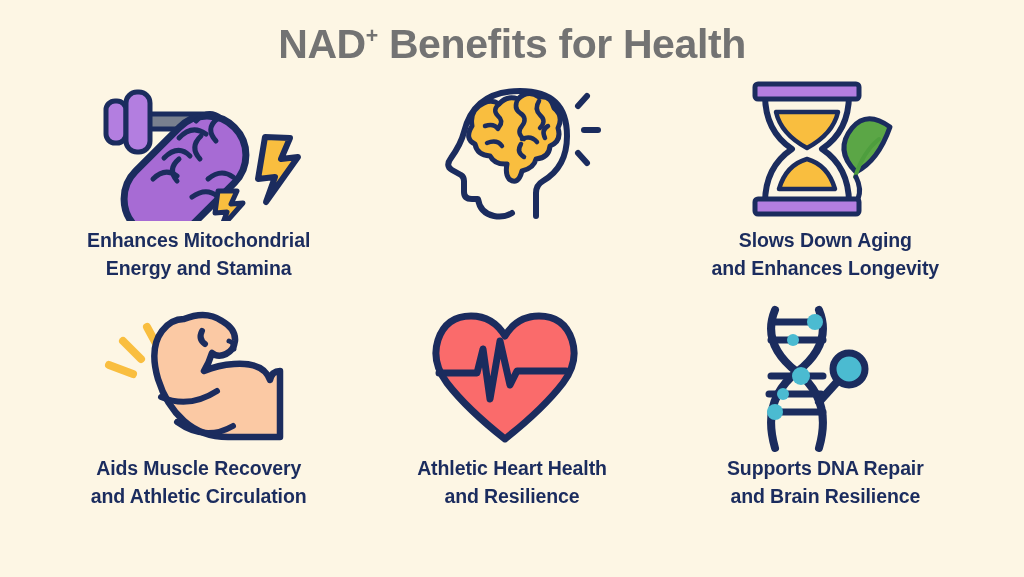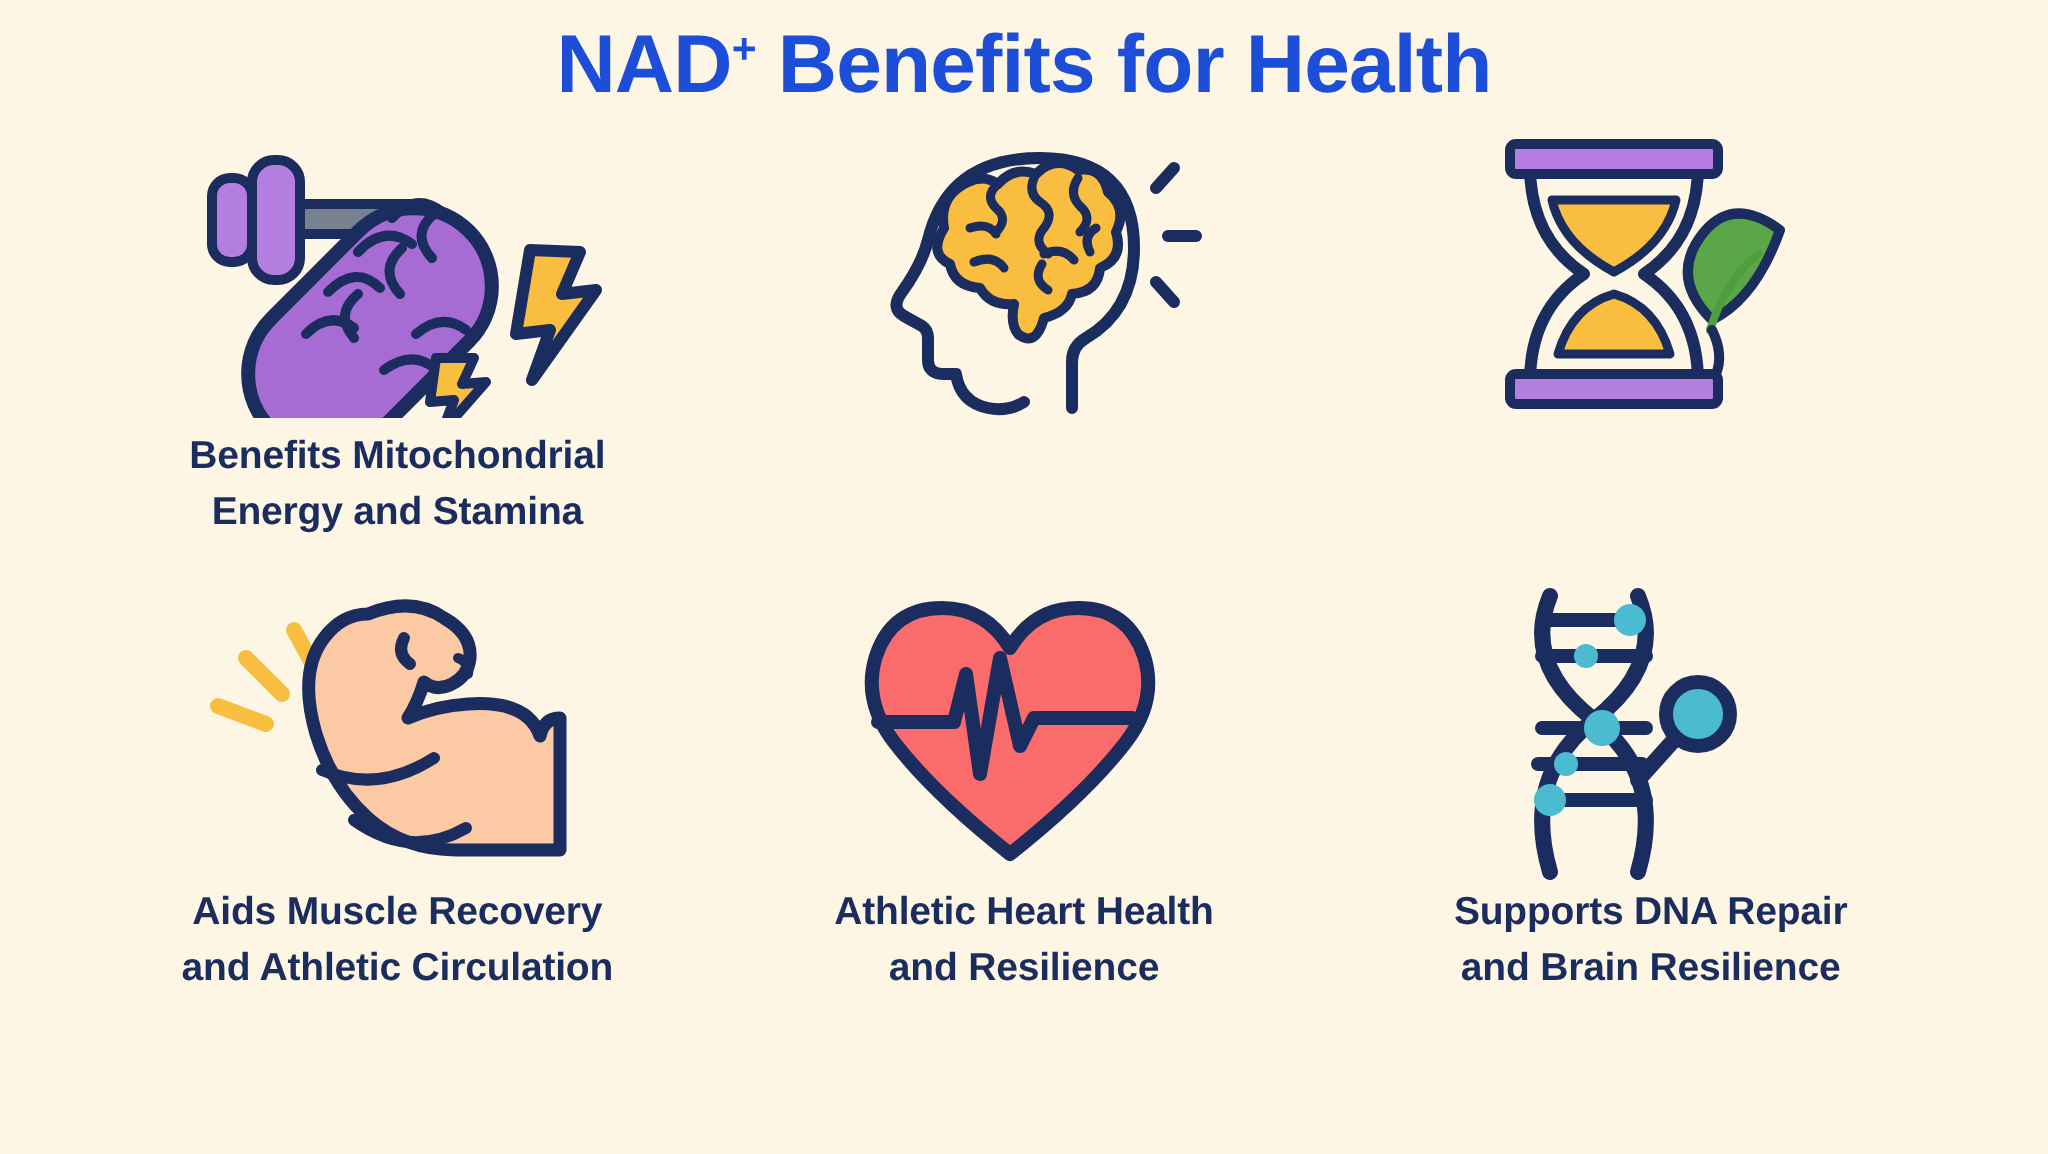--- a/index.html
+++ b/index.html
@@ -26,10 +26,10 @@
   }
 
   .page-title {
-    margin-top: 12px;
+    margin-top: 24px;
     font-size: 41px;
     font-weight: bold;
-    color: #1d4ed8;
+    color: #737373;
     letter-spacing: -0.4px;
     line-height: 1;
     white-space: nowrap;

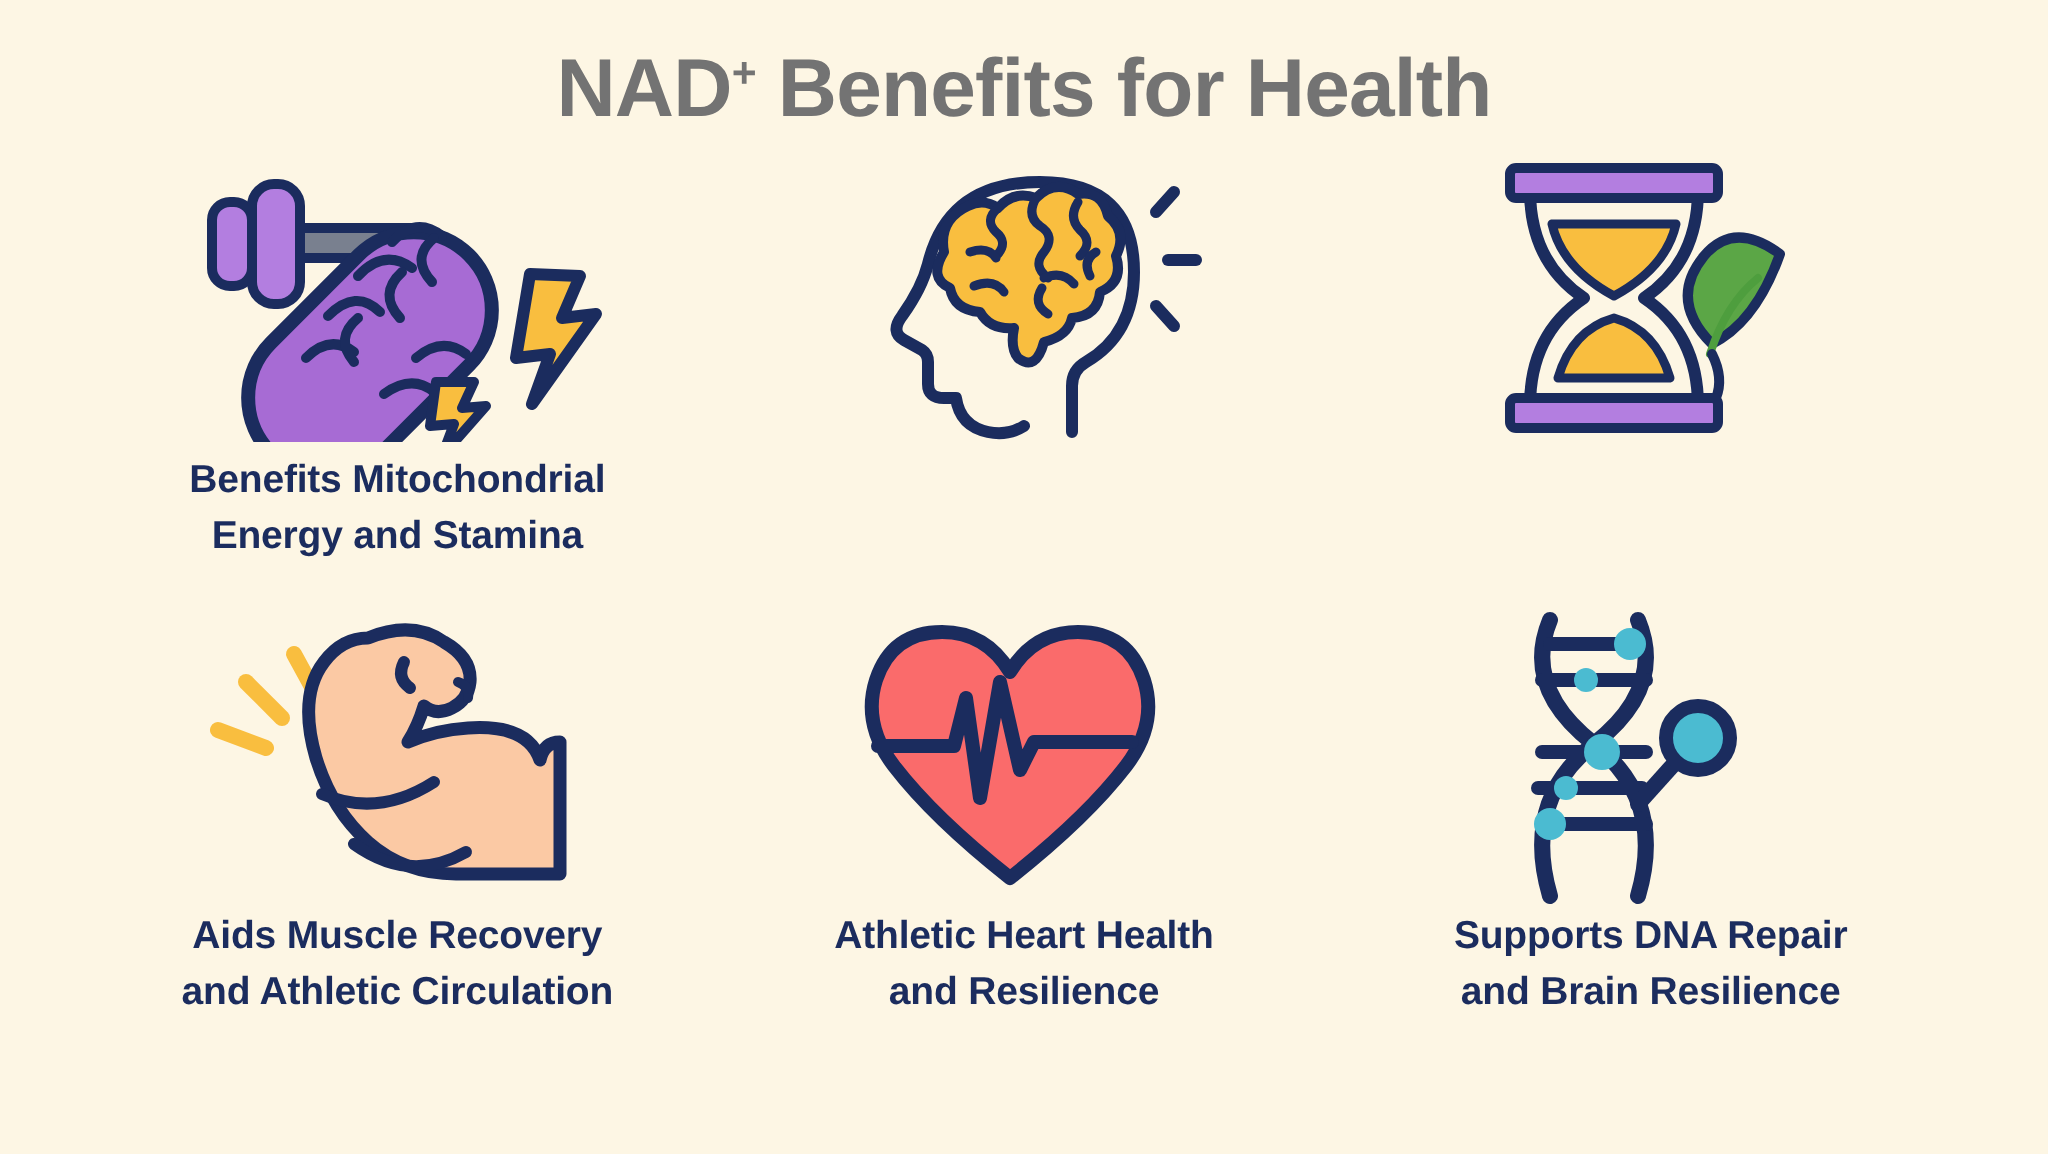--- a/index.html
+++ b/index.html
@@ -121,7 +121,7 @@
         </svg>
       </div>
       <div class="benefit-label">
-        <span>Benefits Mitochondrial</span><br>
+        <span>Enhances Mitochondrial</span><br>
         <span>Energy and Stamina</span>
       </div>
     </div>

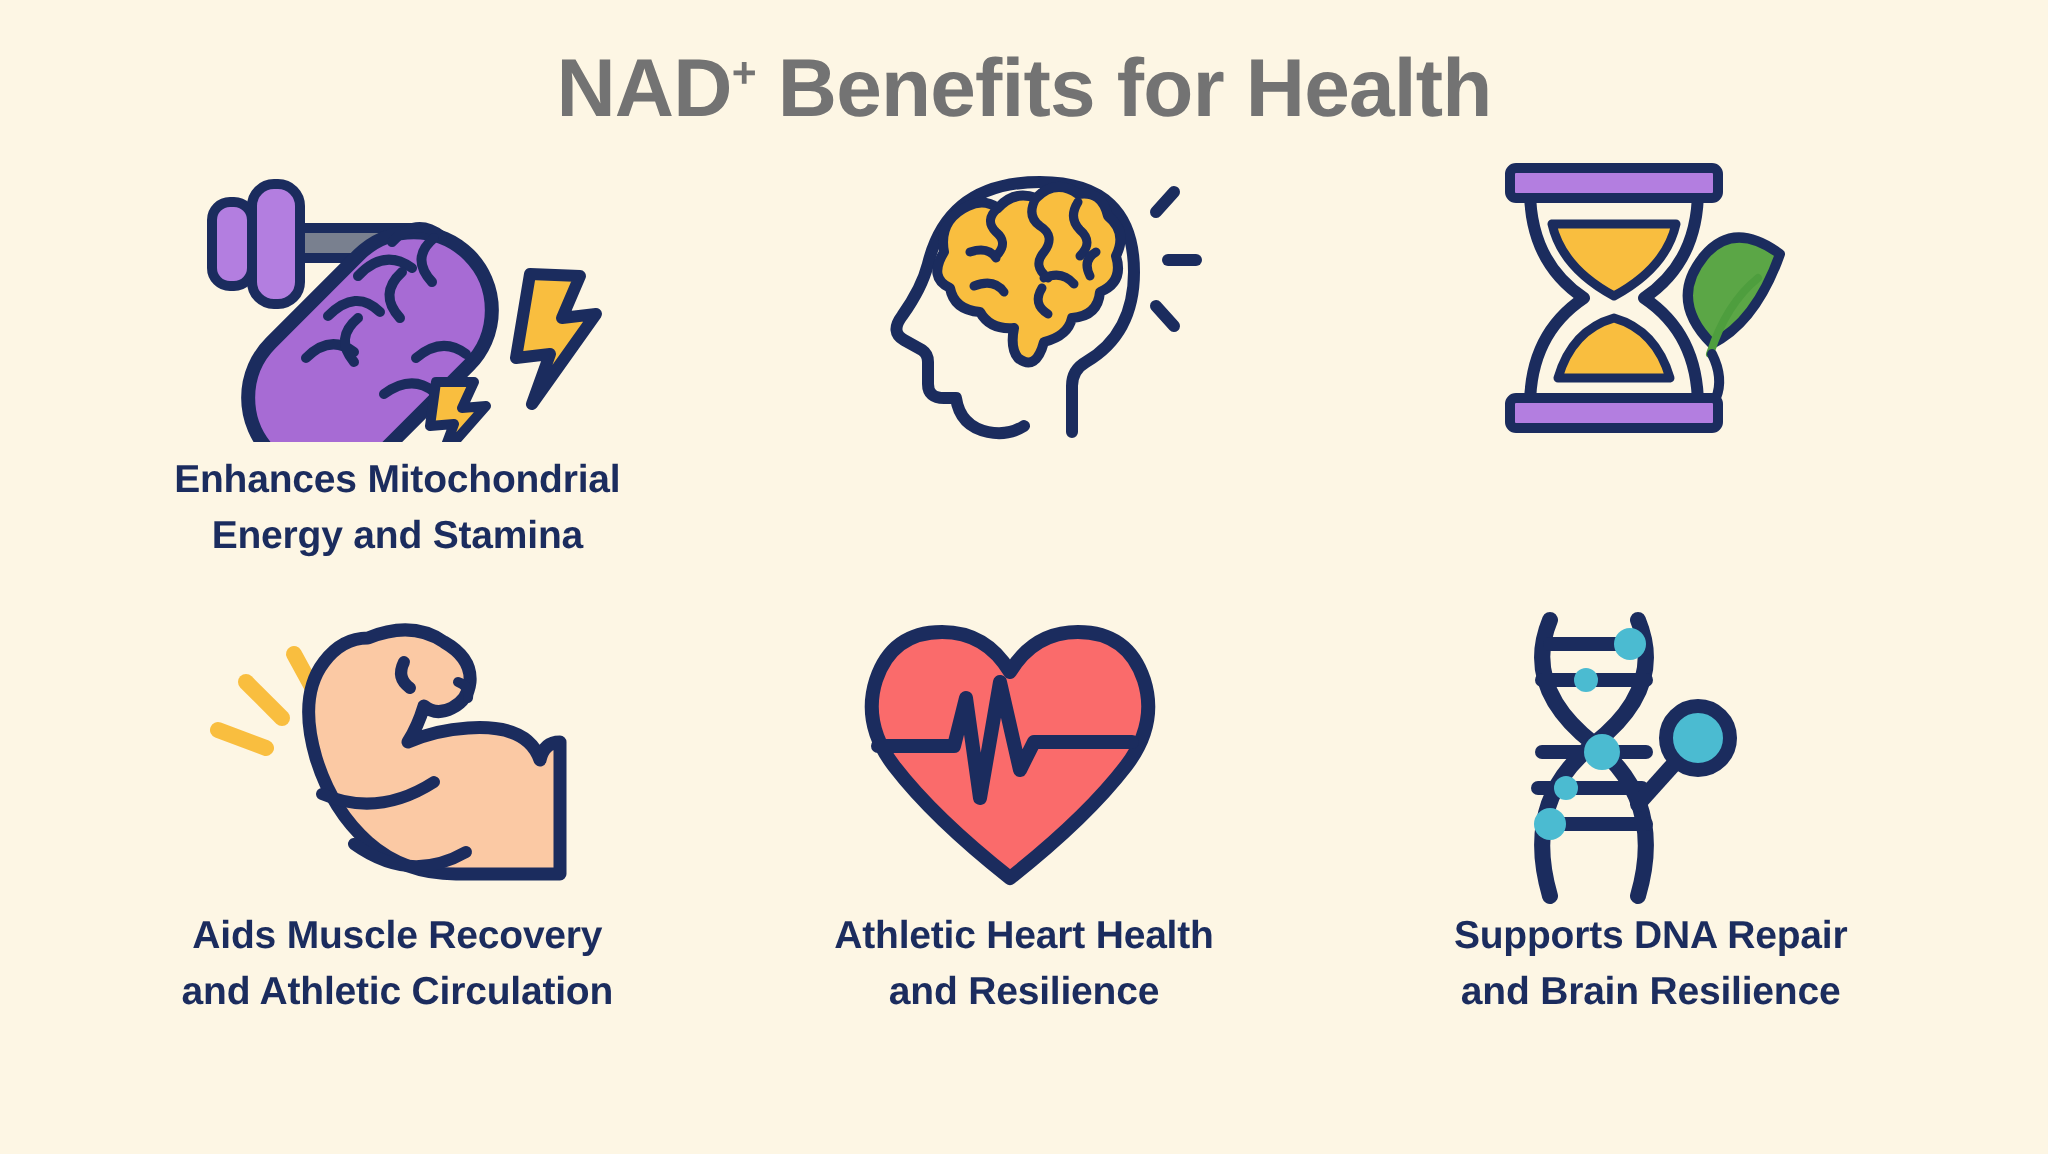--- a/index.html
+++ b/index.html
@@ -178,6 +178,10 @@
           <rect x="17" y="118" width="104" height="15" rx="3" fill="#B37EE0" stroke="#1B2C5E" stroke-width="5"></rect>
         </svg>
       </div>
+      <div class="benefit-label">
+        <span>Slows Down Aging</span><br>
+        <span>and Enhances Longevity</span>
+      </div>
     </div>
 
     <div class="benefit-card">

